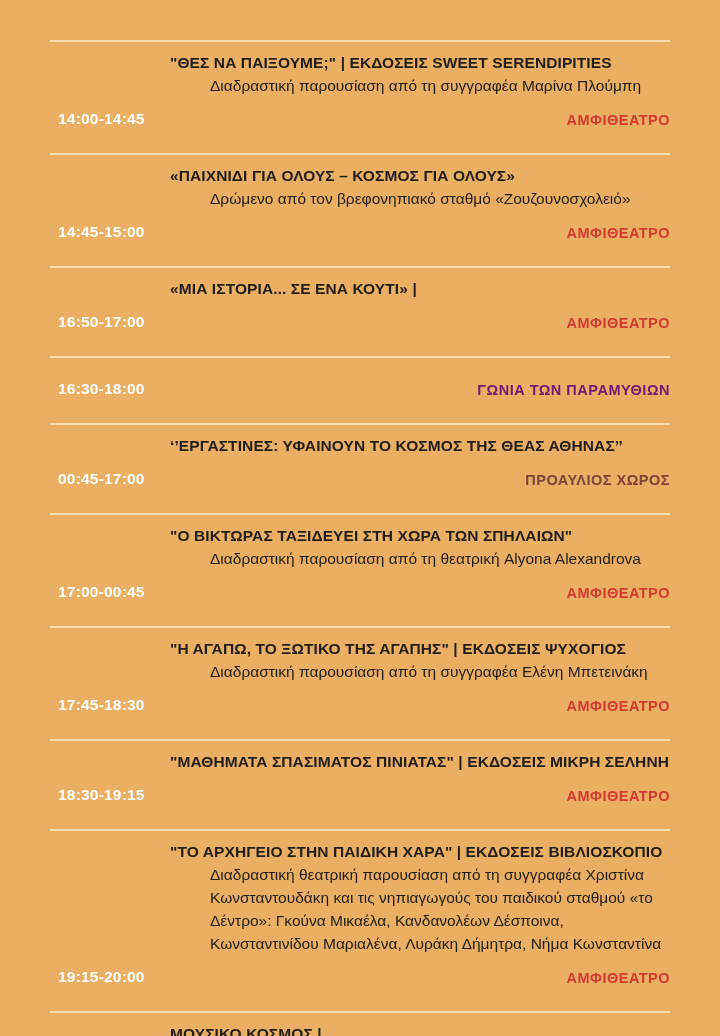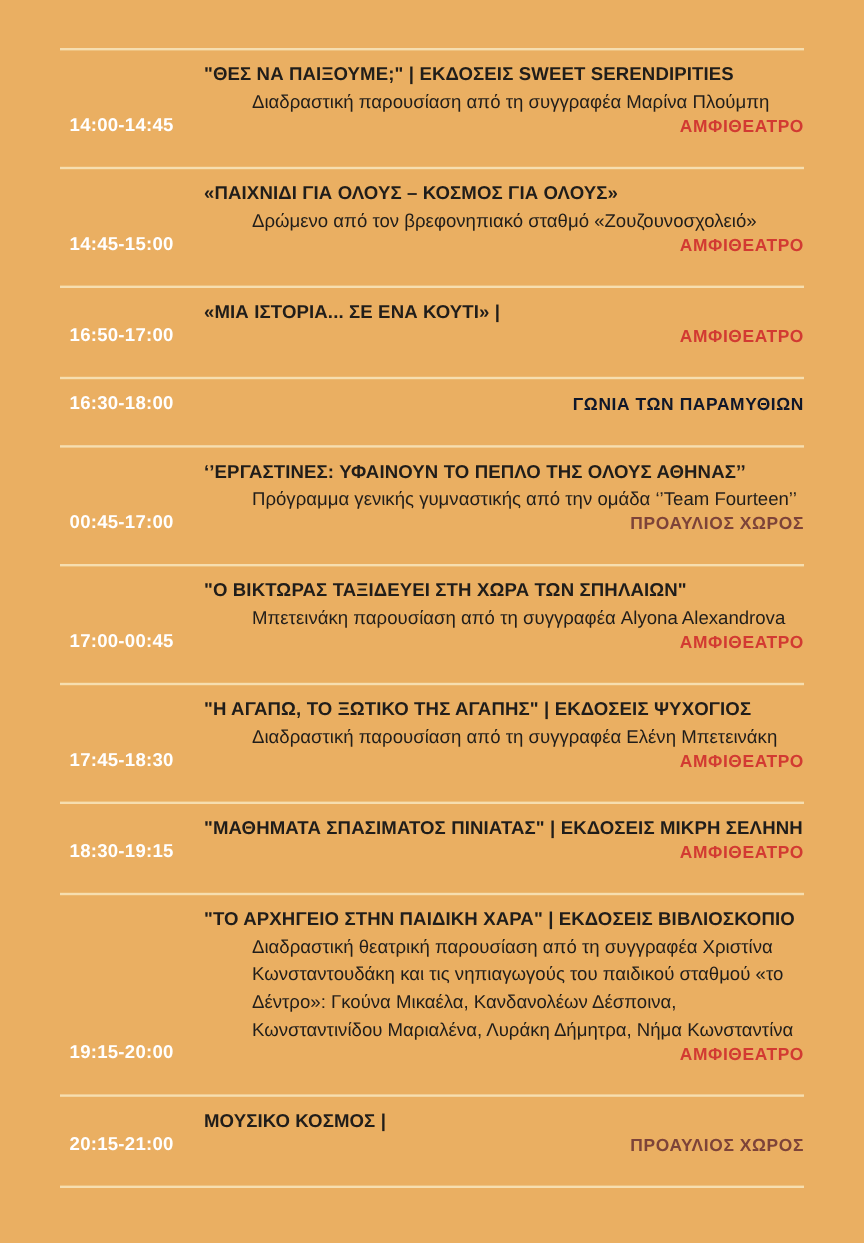--- a/index.html
+++ b/index.html
@@ -59,7 +59,7 @@
     font-weight: bold;
     font-size: 14.5px;
     line-height: 19px;
-    margin-top: 0;
+    margin-top: 14px;
     letter-spacing: 0.5px;
   }
 </style>

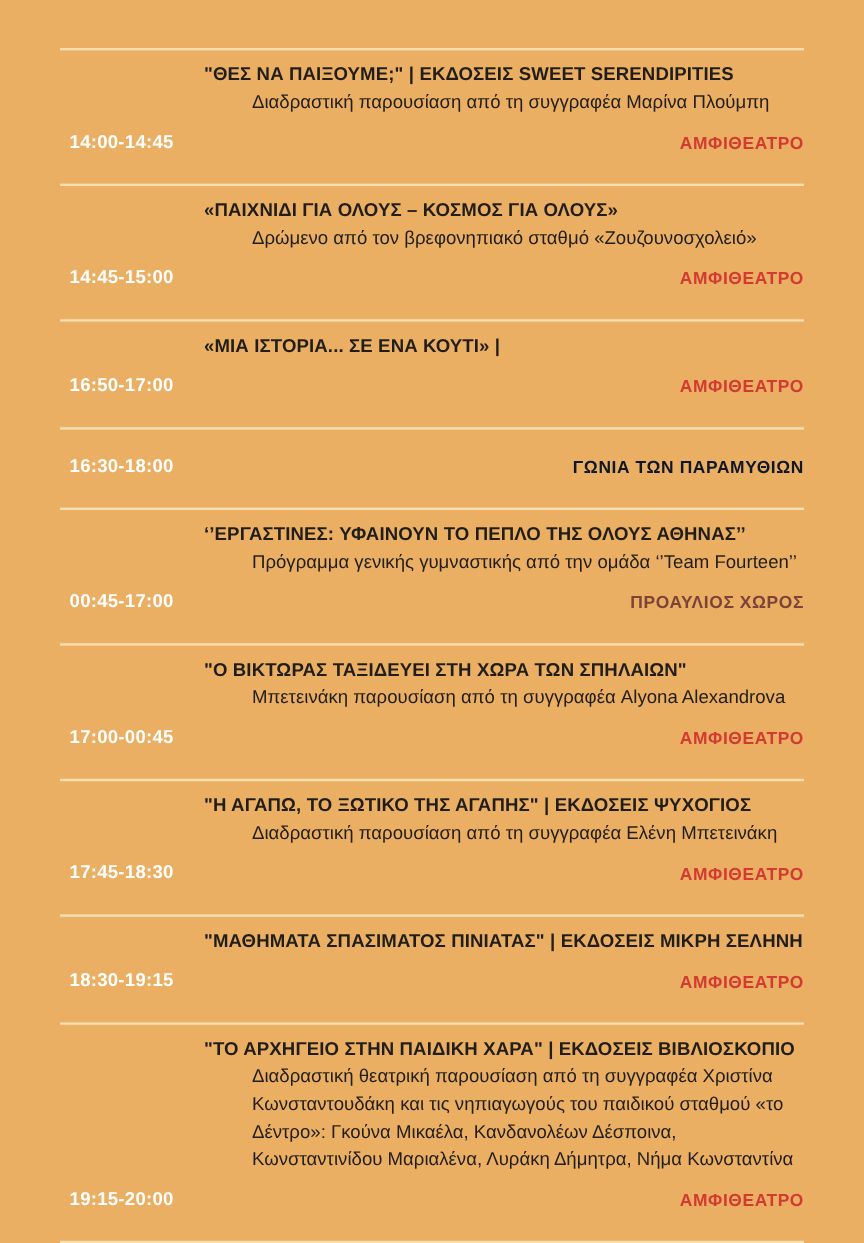--- a/index.html
+++ b/index.html
@@ -101,7 +101,7 @@
   <div class="row">
     <div class="time">16:30-18:00</div>
     <div class="content">
-      <div class="location" style="color: #0f172a;">ΓΩΝΙΑ ΤΩΝ ΠΑΡΑΜΥΘΙΩΝ</div>
+      <div class="location" style="color: #701a75;">ΓΩΝΙΑ ΤΩΝ ΠΑΡΑΜΥΘΙΩΝ</div>
     </div>
   </div>
 <div class="divider" style="background: rgb(246, 222, 176);"></div>

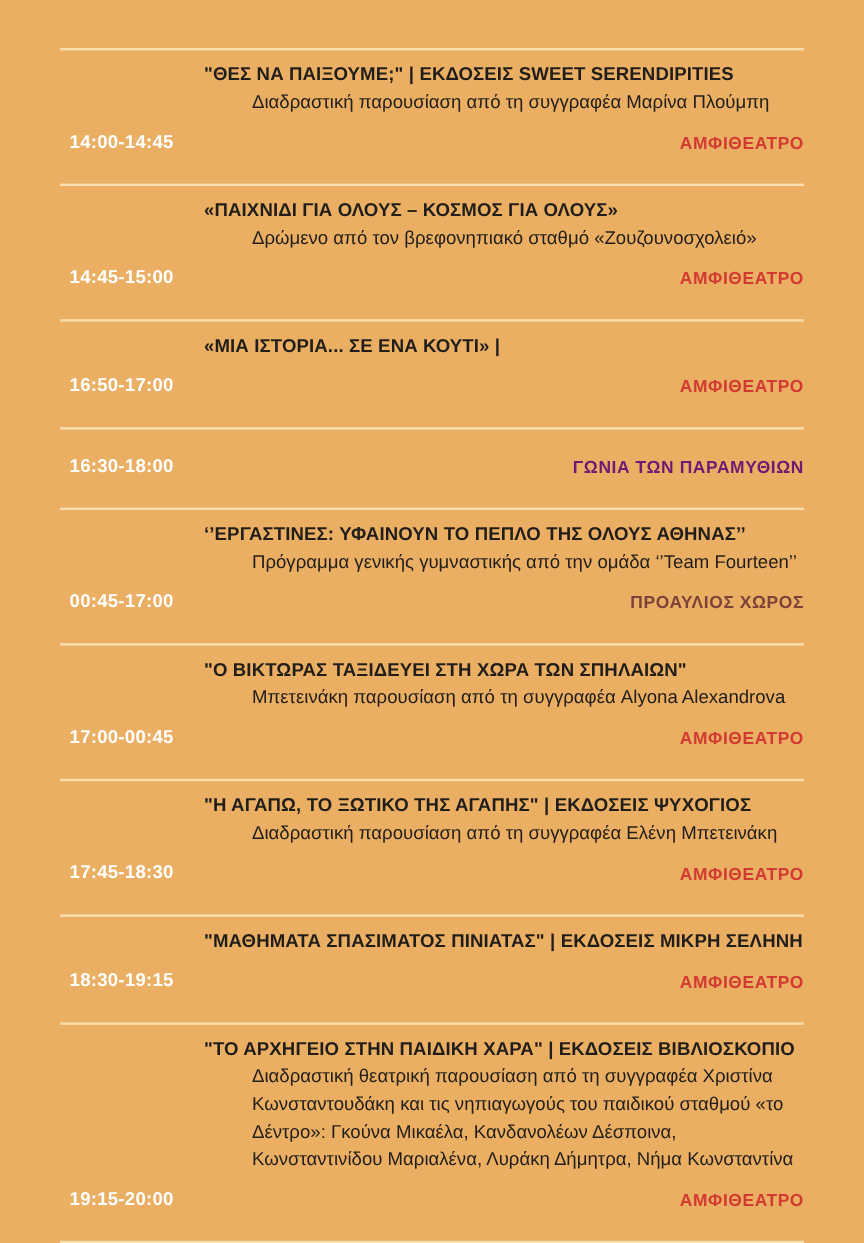--- a/index.html
+++ b/index.html
@@ -109,7 +109,7 @@
     <div class="time">00:45-17:00</div>
     <div class="content">
       <div class="text">
-        <span class="title">‘’ΕΡΓΑΣΤΙΝΕΣ: ΥΦΑΙΝΟΥΝ ΤΟ ΠΕΠΛΟ ΤΗΣ ΟΛΟΥΣ ΑΘΗΝΑΣ’’</span><span class="desc block">Πρόγραμμα γενικής γυμναστικής από την ομάδα ‘’Team Fourteen’’</span>
+        <span class="title">‘’ΕΡΓΑΣΤΙΝΕΣ: ΥΦΑΙΝΟΥΝ ΤΟ ΚΟΣΜΟΣ ΤΗΣ ΘΕΑΣ ΑΘΗΝΑΣ’’</span><span class="desc block">Πρόγραμμα γενικής γυμναστικής από την ομάδα ‘’Team Fourteen’’</span>
       </div>
       <div class="location" style="color: rgb(125, 67, 57);">ΠΡΟΑΥΛΙΟΣ ΧΩΡΟΣ</div>
     </div>

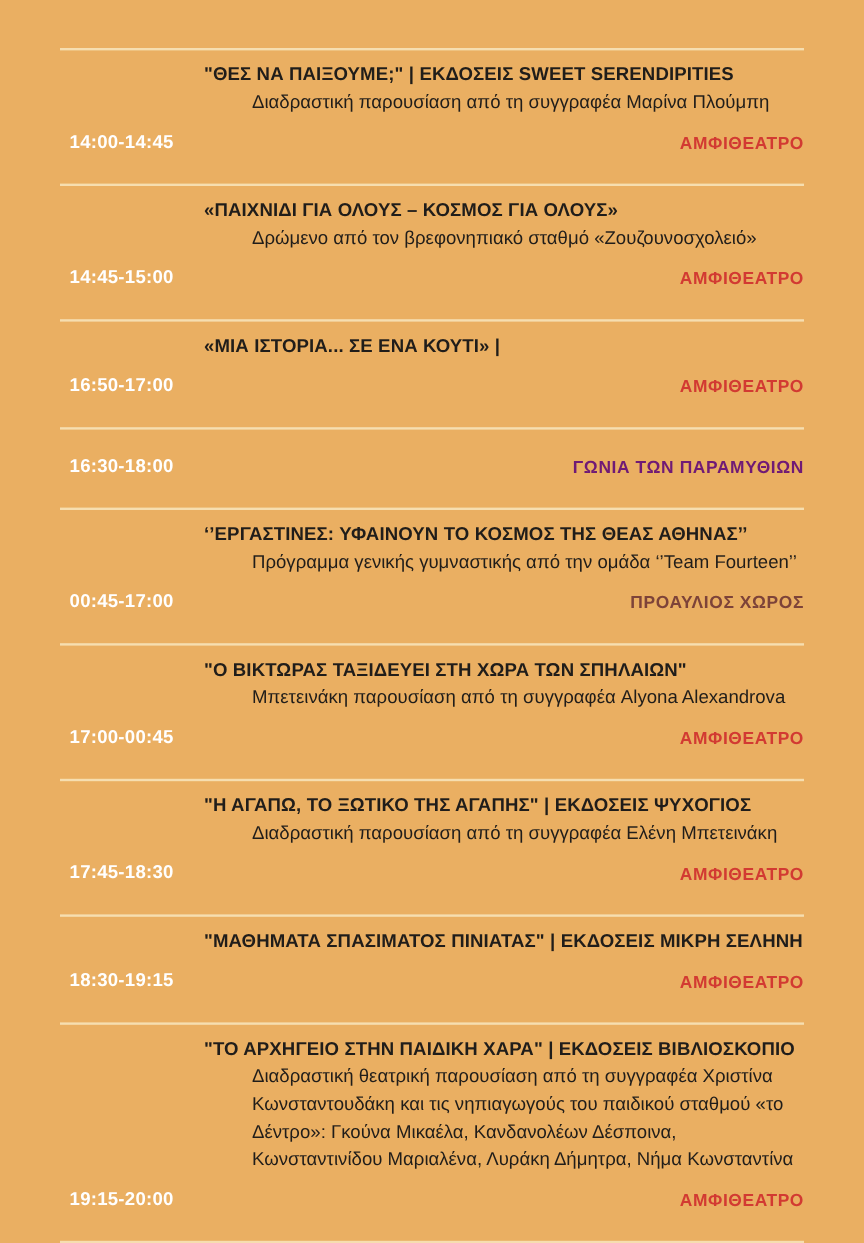--- a/index.html
+++ b/index.html
@@ -109,7 +109,7 @@
     <div class="time">00:45-17:00</div>
     <div class="content">
       <div class="text">
-        <span class="title">‘’ΕΡΓΑΣΤΙΝΕΣ: ΥΦΑΙΝΟΥΝ ΤΟ ΚΟΣΜΟΣ ΤΗΣ ΘΕΑΣ ΑΘΗΝΑΣ’’</span><span class="desc block">Πρόγραμμα γενικής γυμναστικής από την ομάδα ‘’Team Fourteen’’</span>
+        <span class="title">‘’ΕΡΓΑΣΤΙΝΕΣ: ΥΦΑΙΝΟΥΝ ΤΟ ΚΟΣΜΟΣ ΤΗΣ ΘΕΑΣ ΑΘΗΝΑΣ’’</span>
       </div>
       <div class="location" style="color: rgb(125, 67, 57);">ΠΡΟΑΥΛΙΟΣ ΧΩΡΟΣ</div>
     </div>

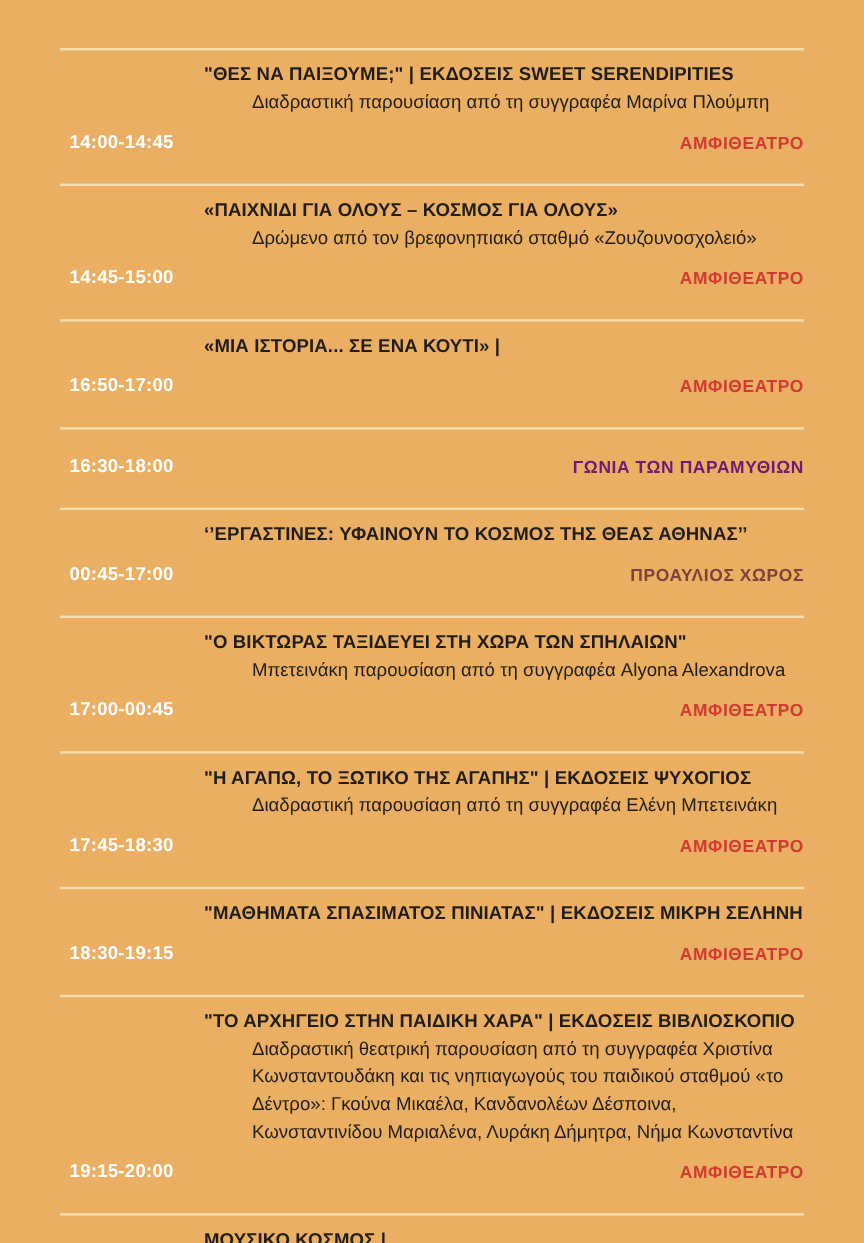--- a/index.html
+++ b/index.html
@@ -119,7 +119,7 @@
     <div class="time">17:00-00:45</div>
     <div class="content">
       <div class="text">
-        <span class="title">"Ο ΒΙΚΤΩΡΑΣ ΤΑΞΙΔΕΥΕΙ ΣΤΗ ΧΩΡΑ ΤΩΝ ΣΠΗΛΑΙΩΝ"</span><span class="desc block">Μπετεινάκη παρουσίαση από τη συγγραφέα Alyona Alexandrova</span>
+        <span class="title">"Ο ΒΙΚΤΩΡΑΣ ΤΑΞΙΔΕΥΕΙ ΣΤΗ ΧΩΡΑ ΤΩΝ ΣΠΗΛΑΙΩΝ"</span><span class="desc block">Διαδραστική παρουσίαση από τη θεατρική Alyona Alexandrova</span>
       </div>
       <div class="location" style="color: rgb(210, 58, 50);">ΑΜΦΙΘΕΑΤΡΟ</div>
     </div>

